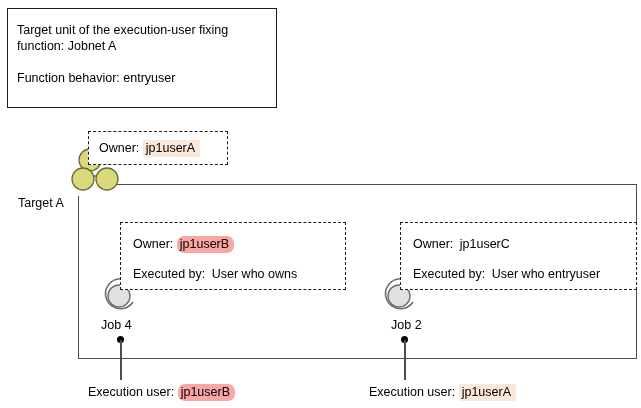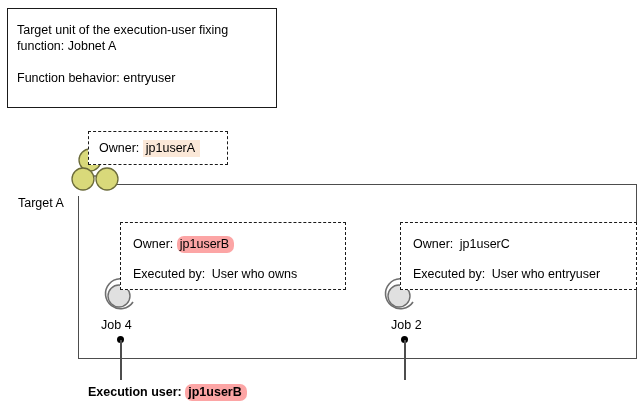--- a/index.html
+++ b/index.html
@@ -186,7 +186,7 @@
   <div class="abs dot" style="left:401px; top:336px;"></div>
   <div class="abs leader-v" style="left:404px; top:340px; height:40px;"></div>
 
-  <div class="abs exec-label" style="left:88px; top:384px;font-weight:bold;">
+  <div class="abs exec-label" style="left:88px; top:384px;">
     <span>Execution user:</span>
     <span class="hl hl-strong">jp1userB</span>
   </div>

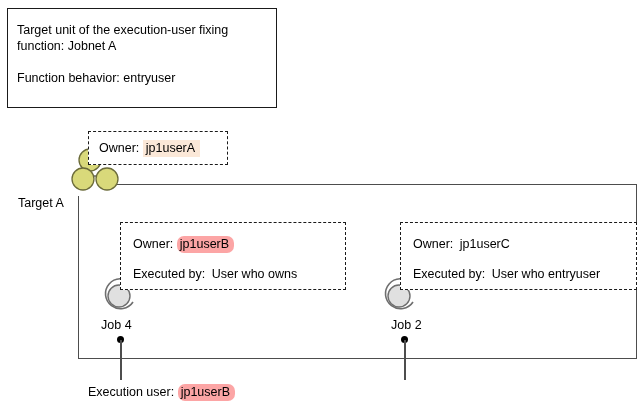--- a/index.html
+++ b/index.html
@@ -191,6 +191,10 @@
     <span class="hl hl-strong">jp1userB</span>
   </div>
 
+  <div class="abs exec-label" style="left:369px; top:384px;">
+    <span>Execution user:</span>
+    <span class="hl hl-light">jp1userA</span>
+  </div>
 
 </div>
 

